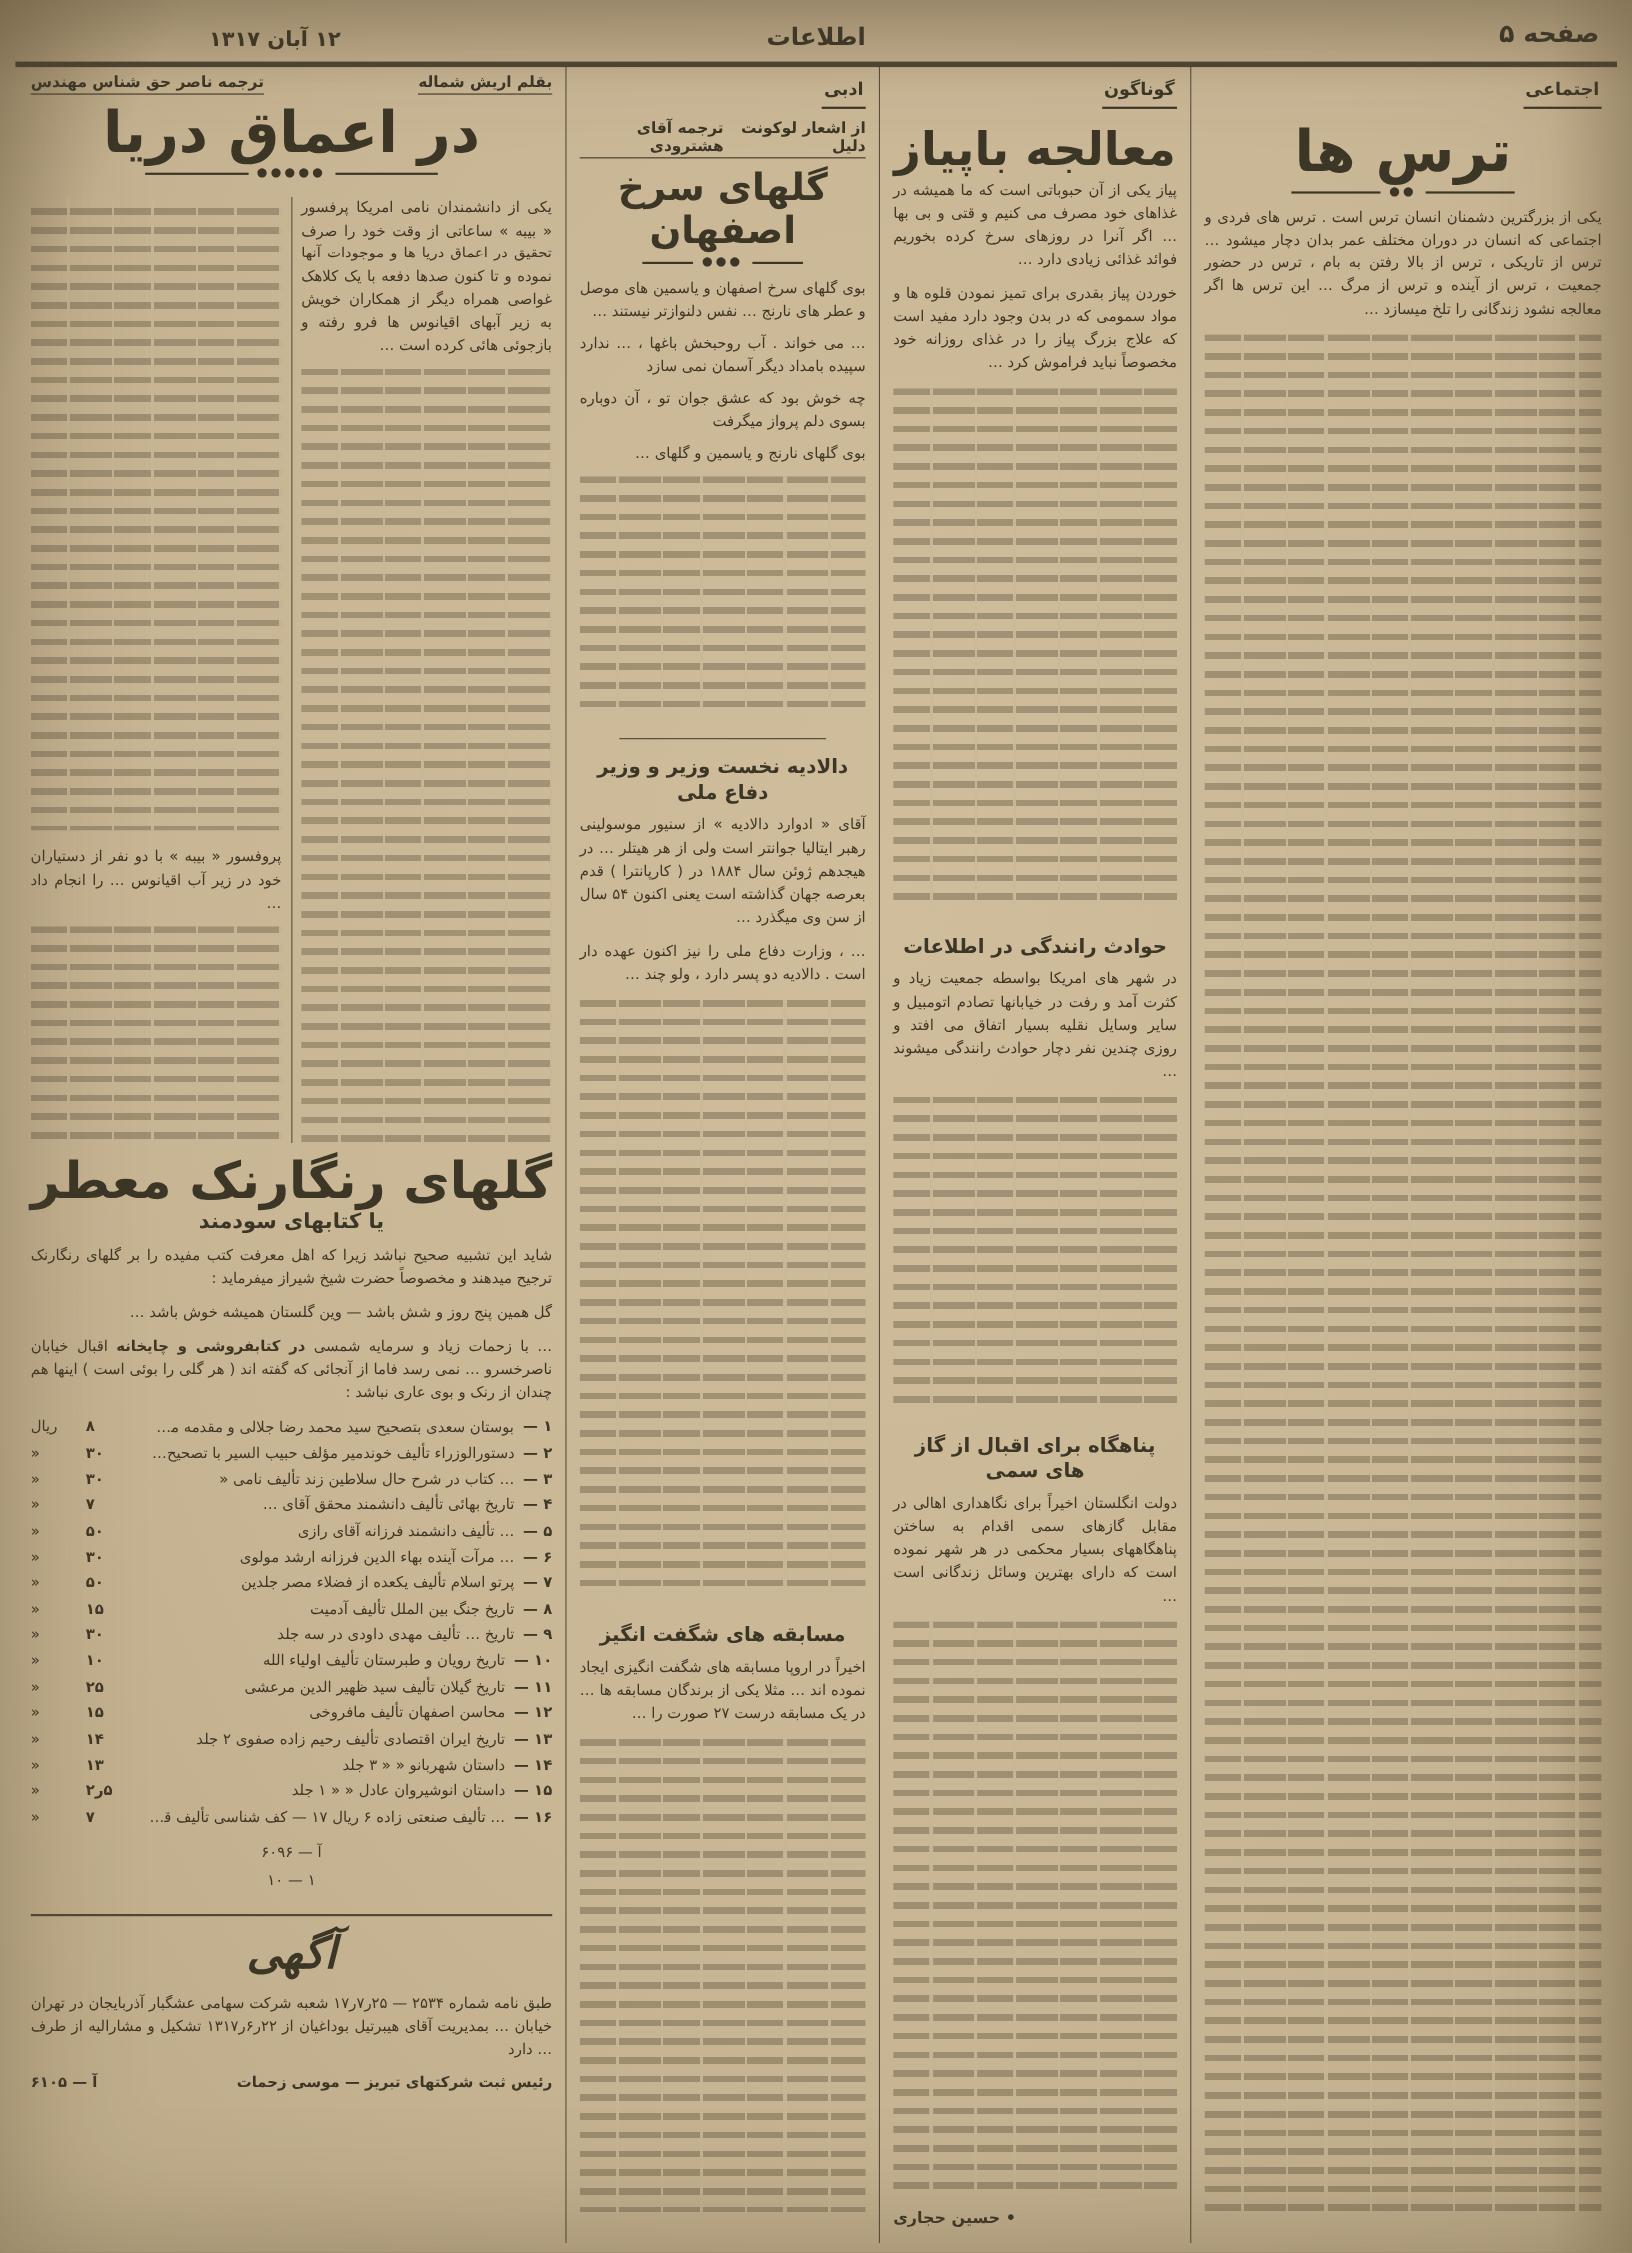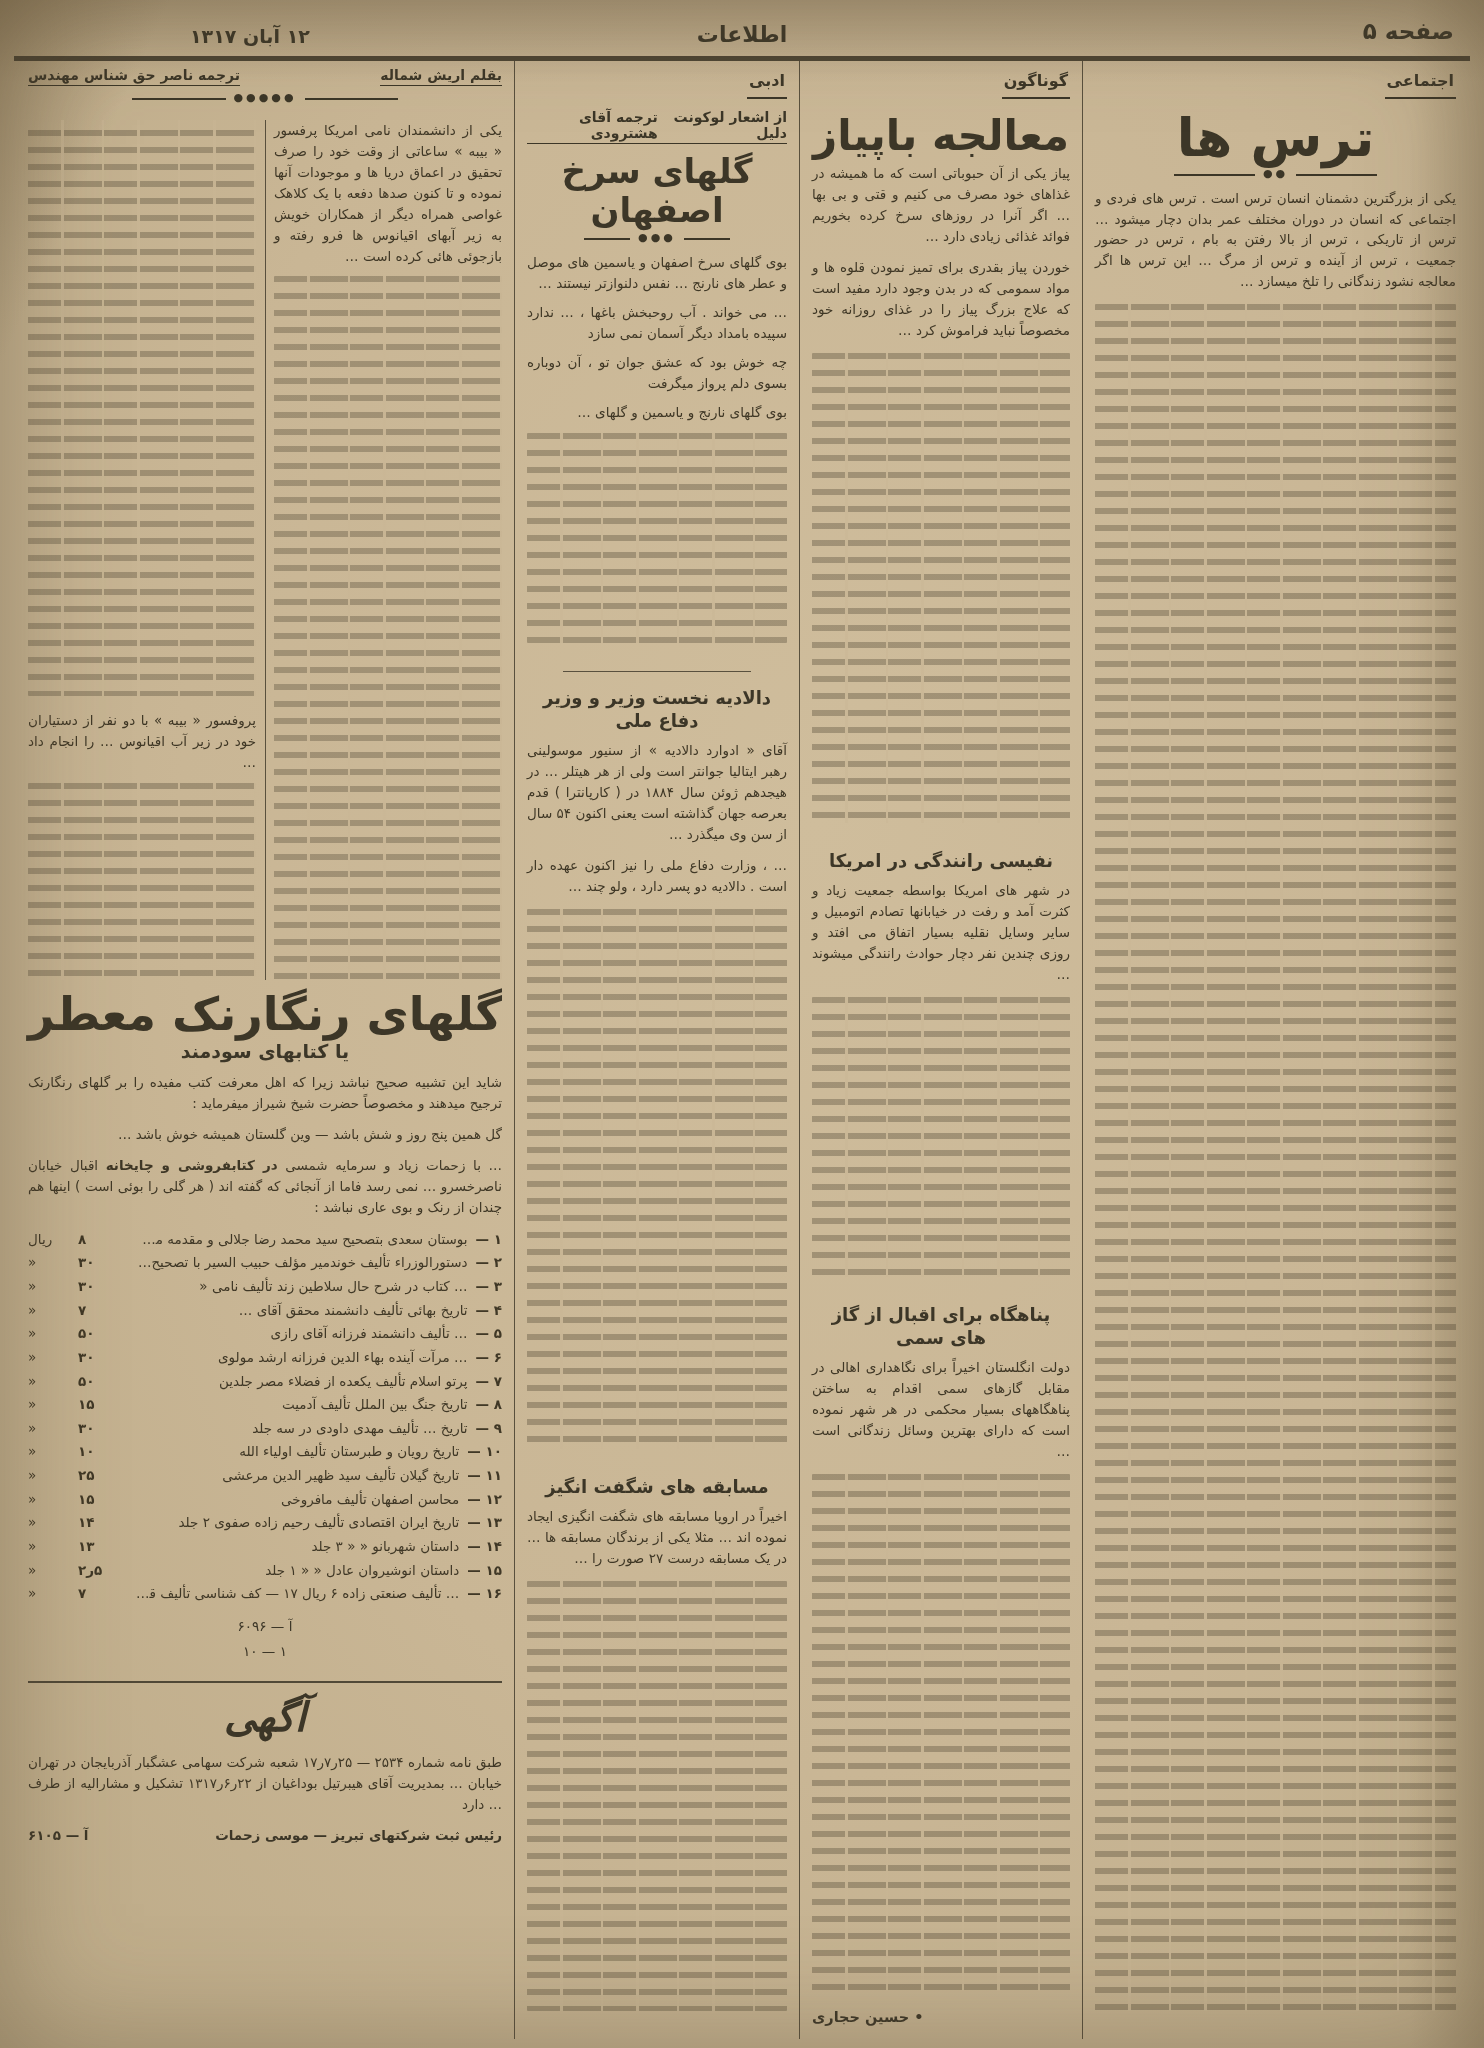--- a/index.html
+++ b/index.html
@@ -164,6 +164,7 @@
         <span>بقلم اریش شماله</span>
         <span>ترجمه ناصر حق شناس مهندس</span>
       </div>
+      <h1 class="headline-xl">در اعماق دریا</h1>
       <div class="orn">
           <span class="dots">●●●●●</span>
         </div>

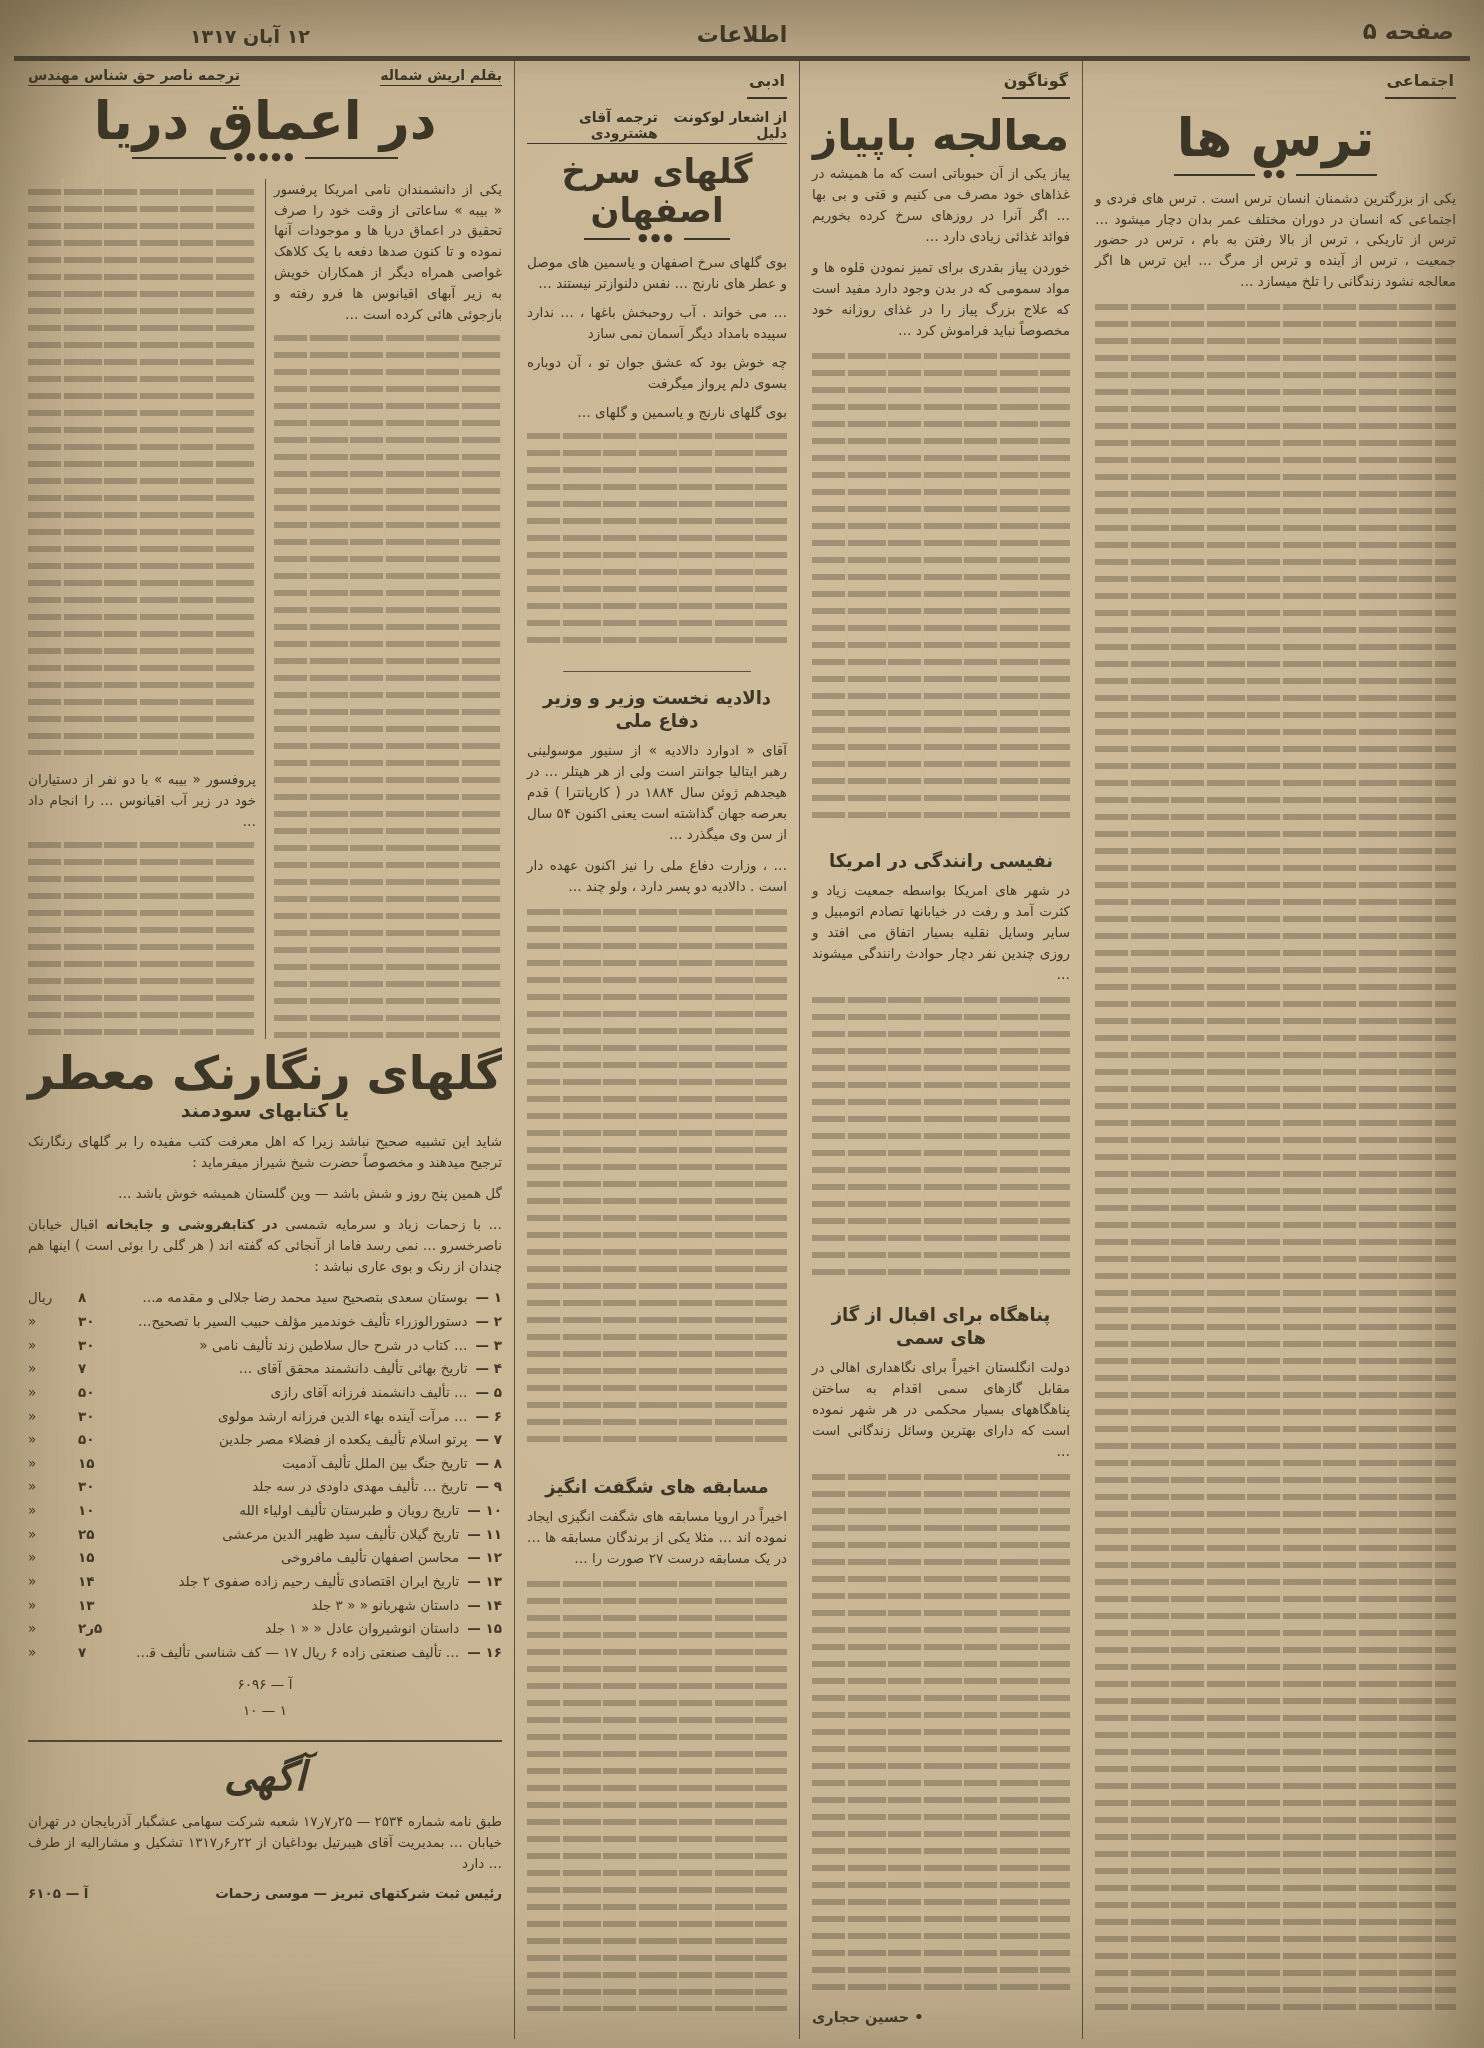--- a/index.html
+++ b/index.html
@@ -110,7 +110,7 @@
           <p class="body">خوردن پیاز بقدری برای تمیز نمودن قلوه ها و مواد سمومی که در بدن وجود دارد مفید است که علاج بزرگ پیاز را در غذای روزانه خود مخصوصاً نباید فراموش کرد …</p>
         </div>
       <div class="greek" style="height:470px"></div>
-      <h3 class="subhead">نفیسی رانندگی در امریکا</h3>
+      <h3 class="subhead">حوادث رانندگی در اطلاعات</h3>
       <div>
 
       <p class="body">در شهر های امریکا بواسطه جمعیت زیاد و کثرت آمد و رفت در خیابانها تصادم اتومبیل و سایر وسایل نقلیه بسیار اتفاق می افتد و روزی چندین نفر دچار حوادث رانندگی میشوند …</p>

